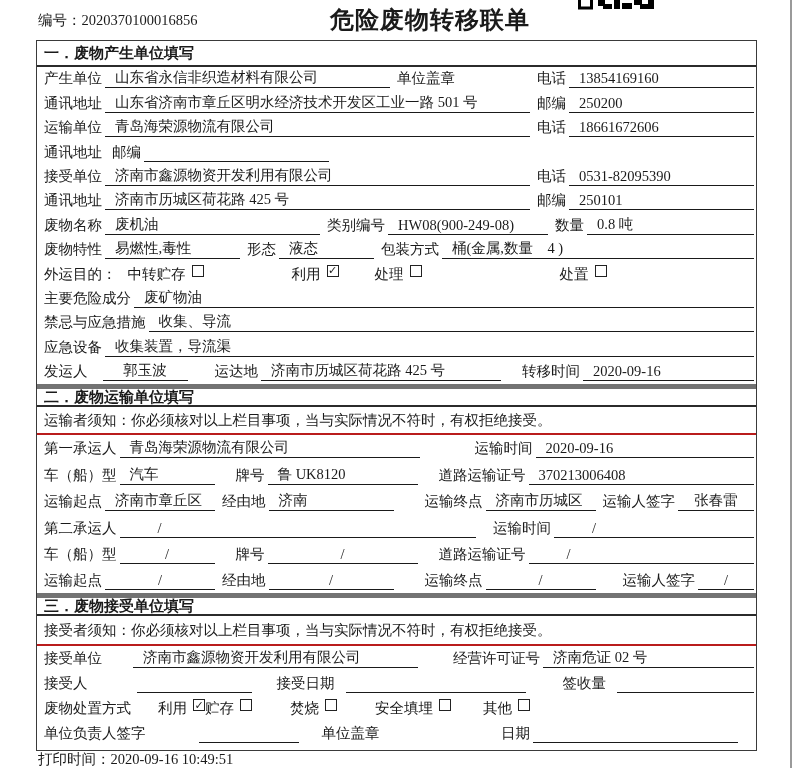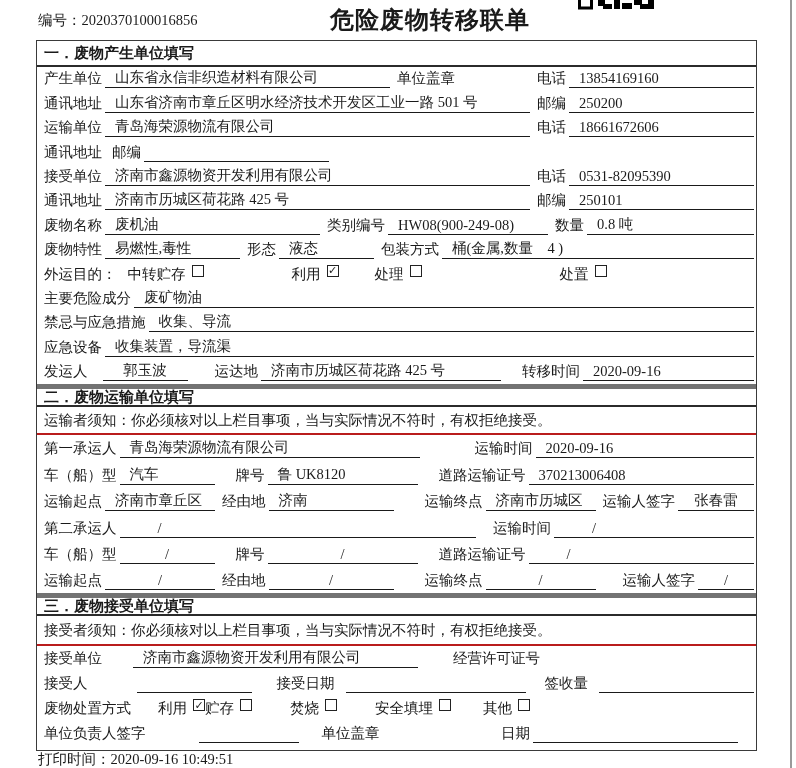--- a/index.html
+++ b/index.html
@@ -235,6 +235,7 @@
     <span class="lb">接受单位</span>
     <span class="ul w285" style="margin-left:28px">济南市鑫源物资开发利用有限公司</span>
     <span class="lb" style="margin-left:28px">经营许可证号</span>
+    <span class="ul fx">济南危证 02 号</span>
   </div>
 
   <div class="row rh3">

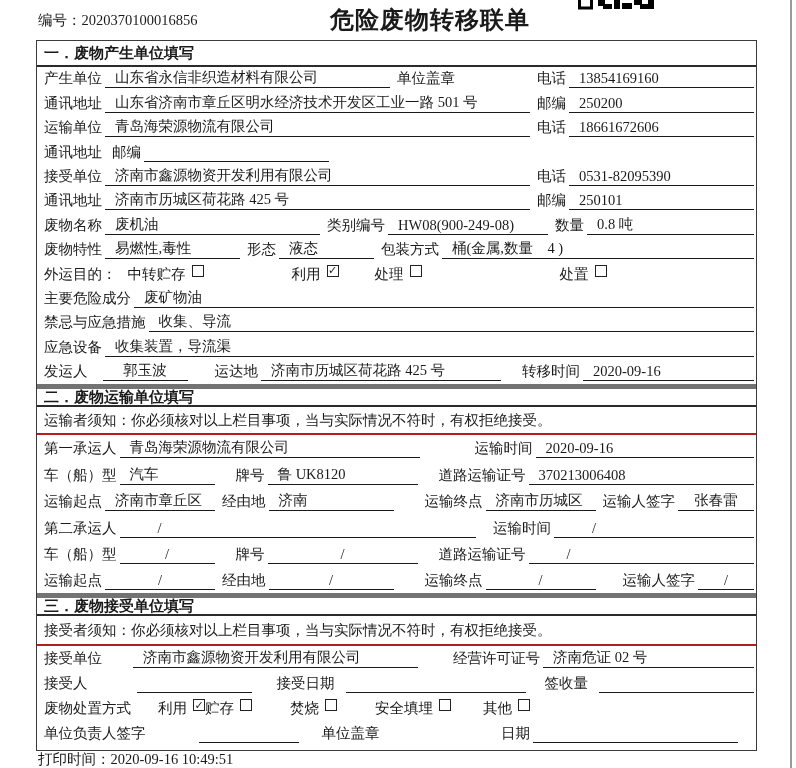--- a/index.html
+++ b/index.html
@@ -243,7 +243,7 @@
     <span class="ul w115" style="margin-left:46px"></span>
     <span class="lb" style="margin-left:18px">接受日期</span>
     <span class="ul w180" style="margin-left:8px"></span>
-    <span class="lb" style="margin-left:12px">签收量</span>
+    <span class="lb" style="margin-left:30px">签收量</span>
     <span class="ul fx" style="margin-left:8px"></span>
   </div>
 

